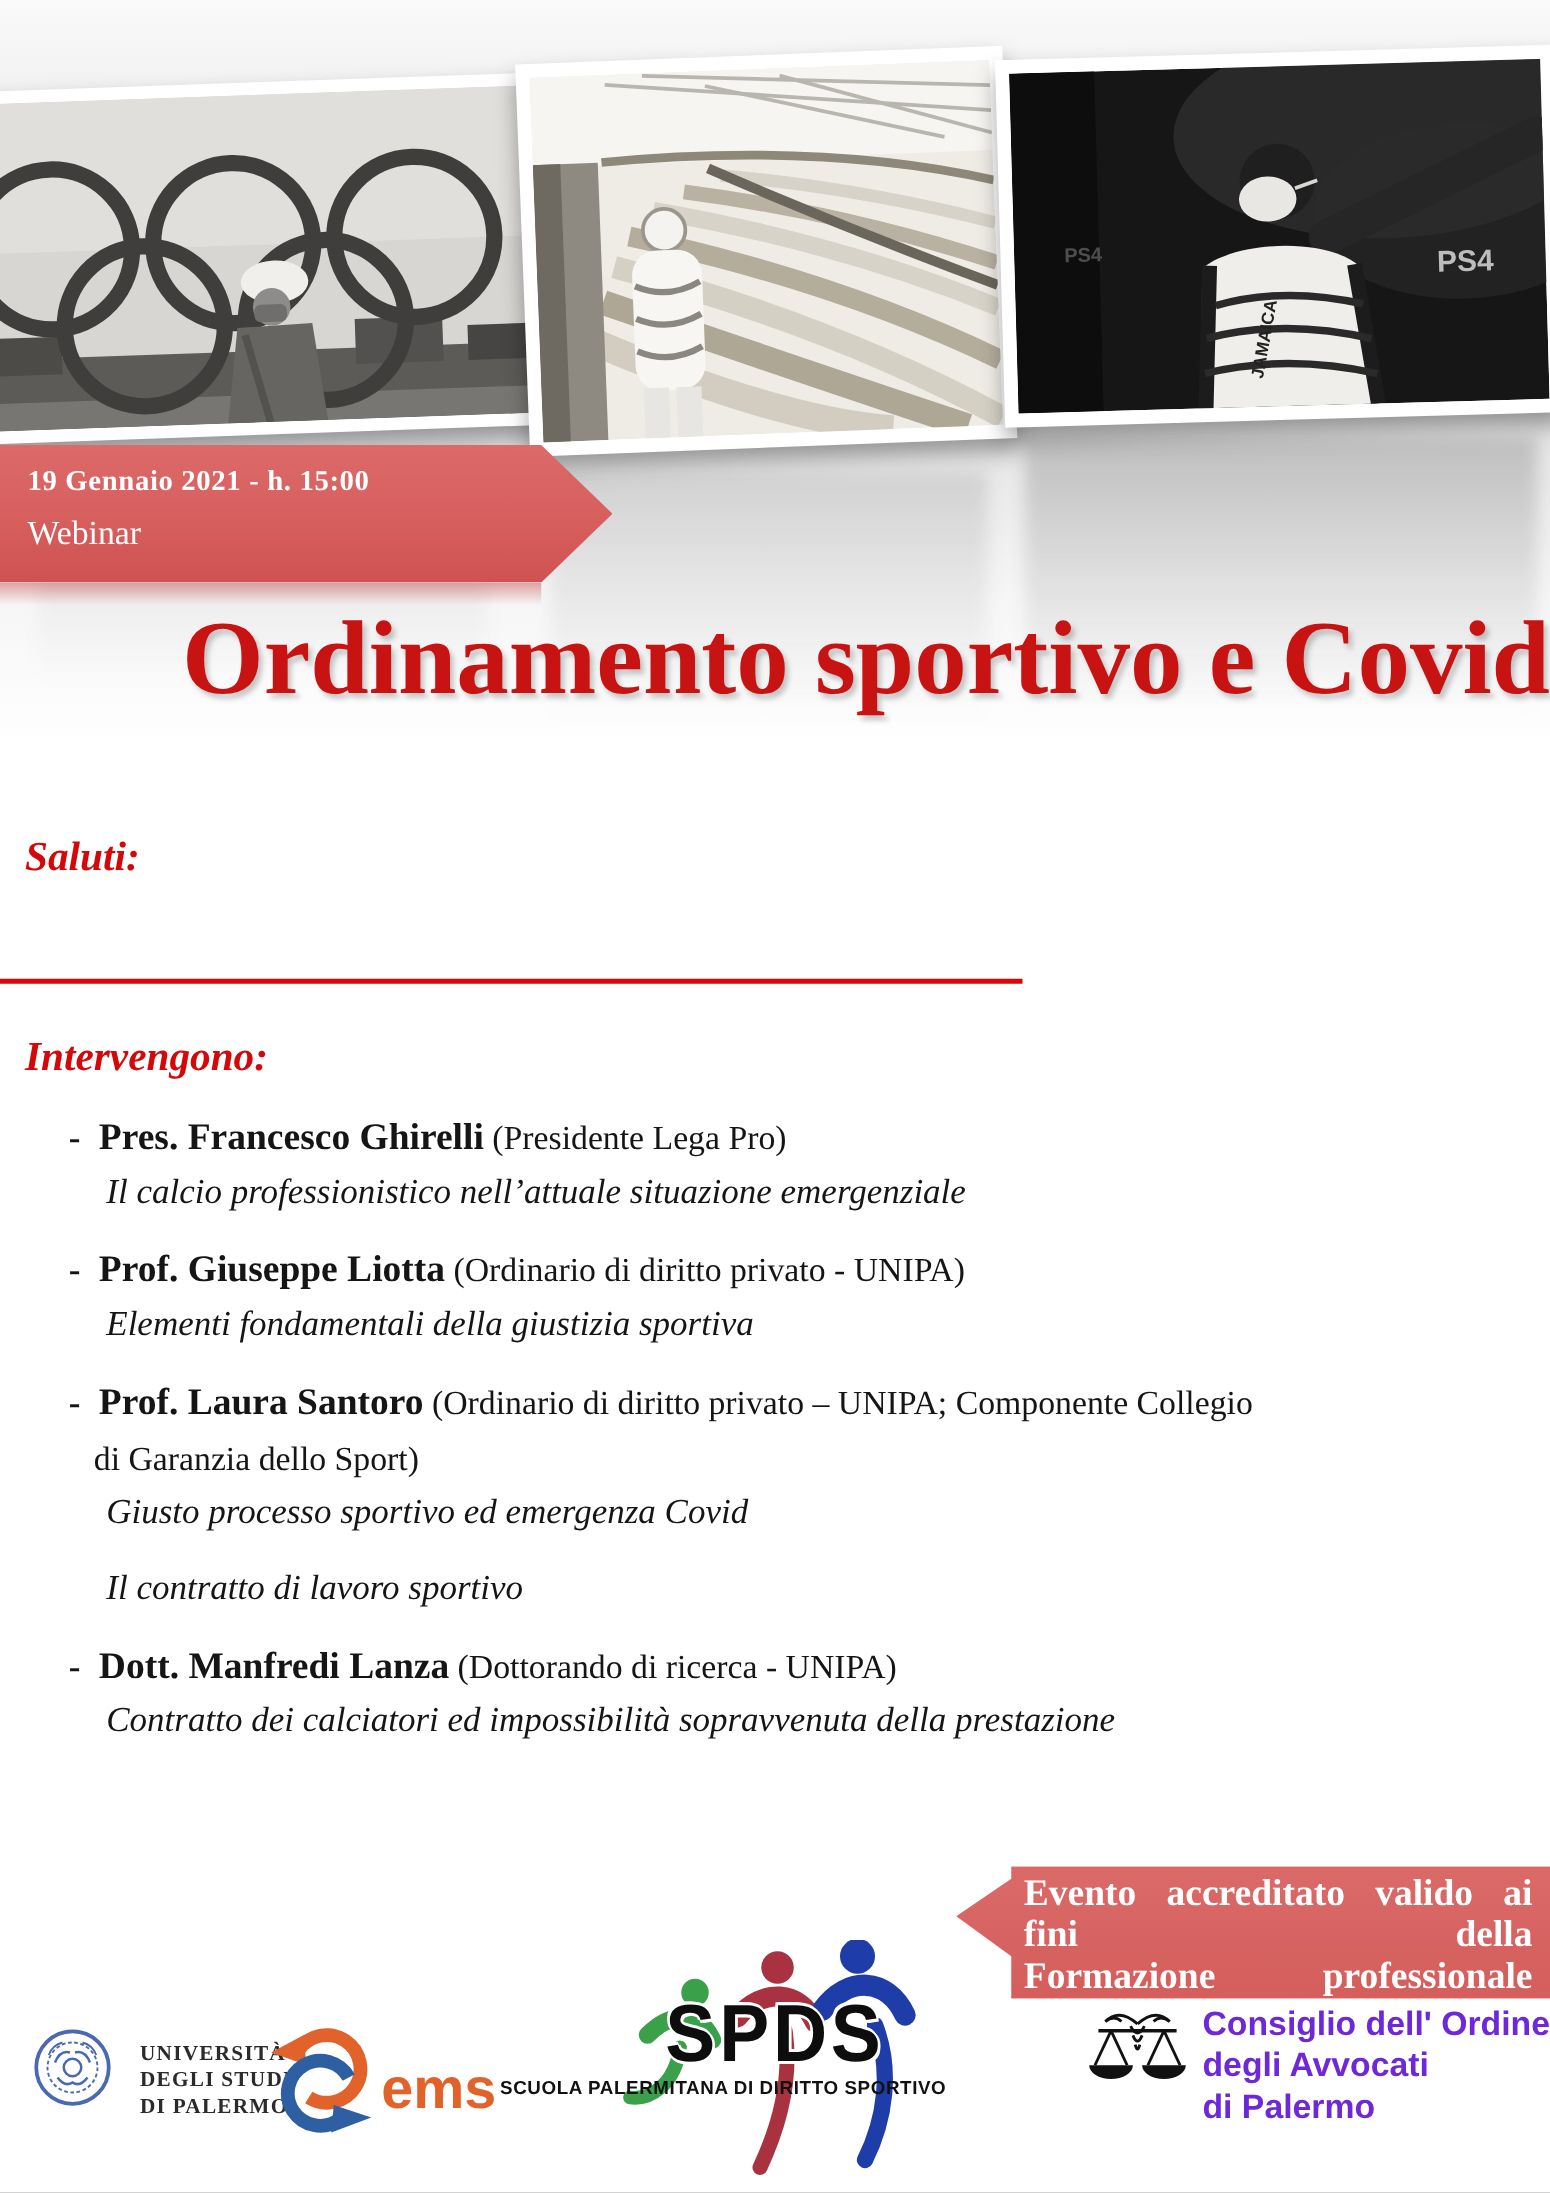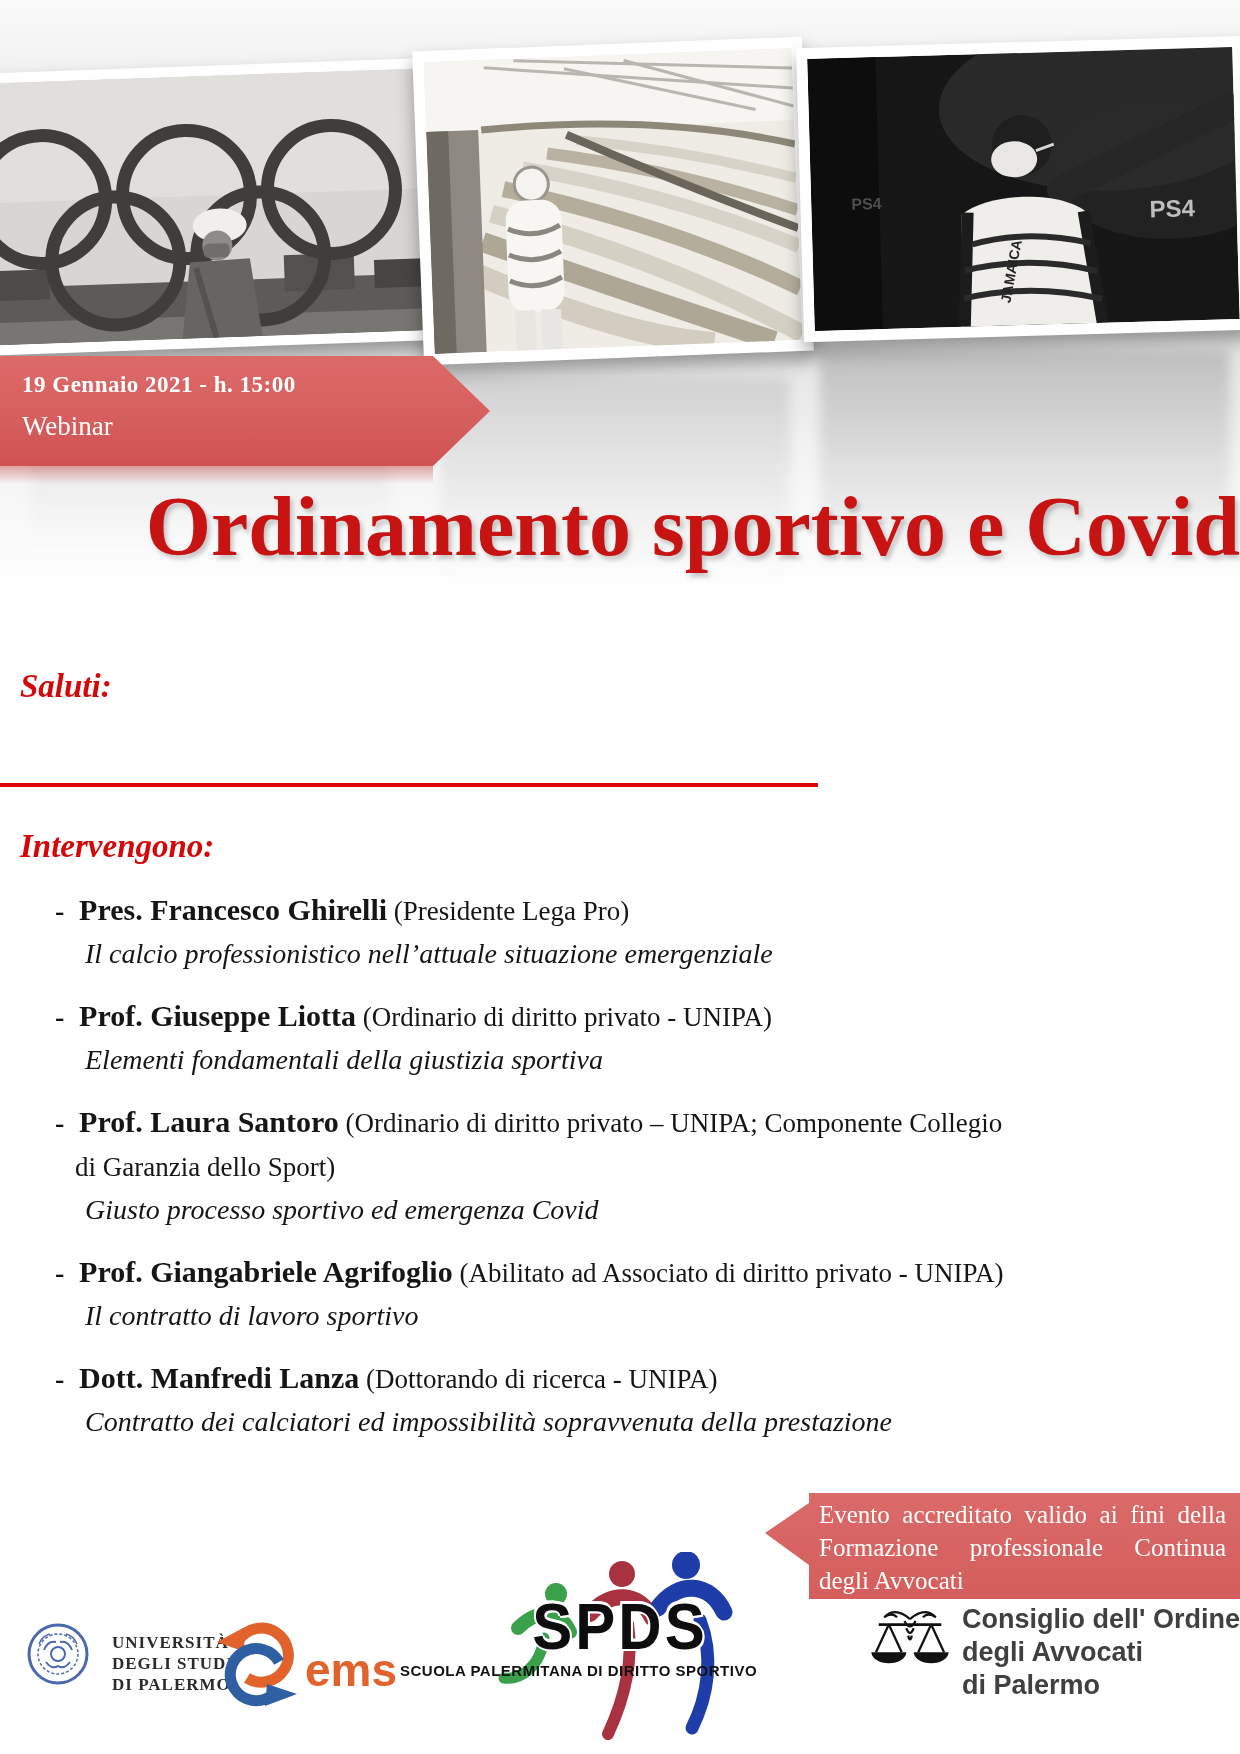--- a/index.html
+++ b/index.html
@@ -224,11 +224,6 @@
     </div>
 
     <div class="entry">
-      <div class="entry-nameline">
-        <span class="dash">-</span>
-        <span class="e-name">Prof. Giangabriele Agrifoglio</span>
-        <span class="e-detail">(Abilitato ad Associato di diritto privato - UNIPA)</span>
-      </div>
       <div class="entry-topic">Il contratto di lavoro sportivo</div>
     </div>
 

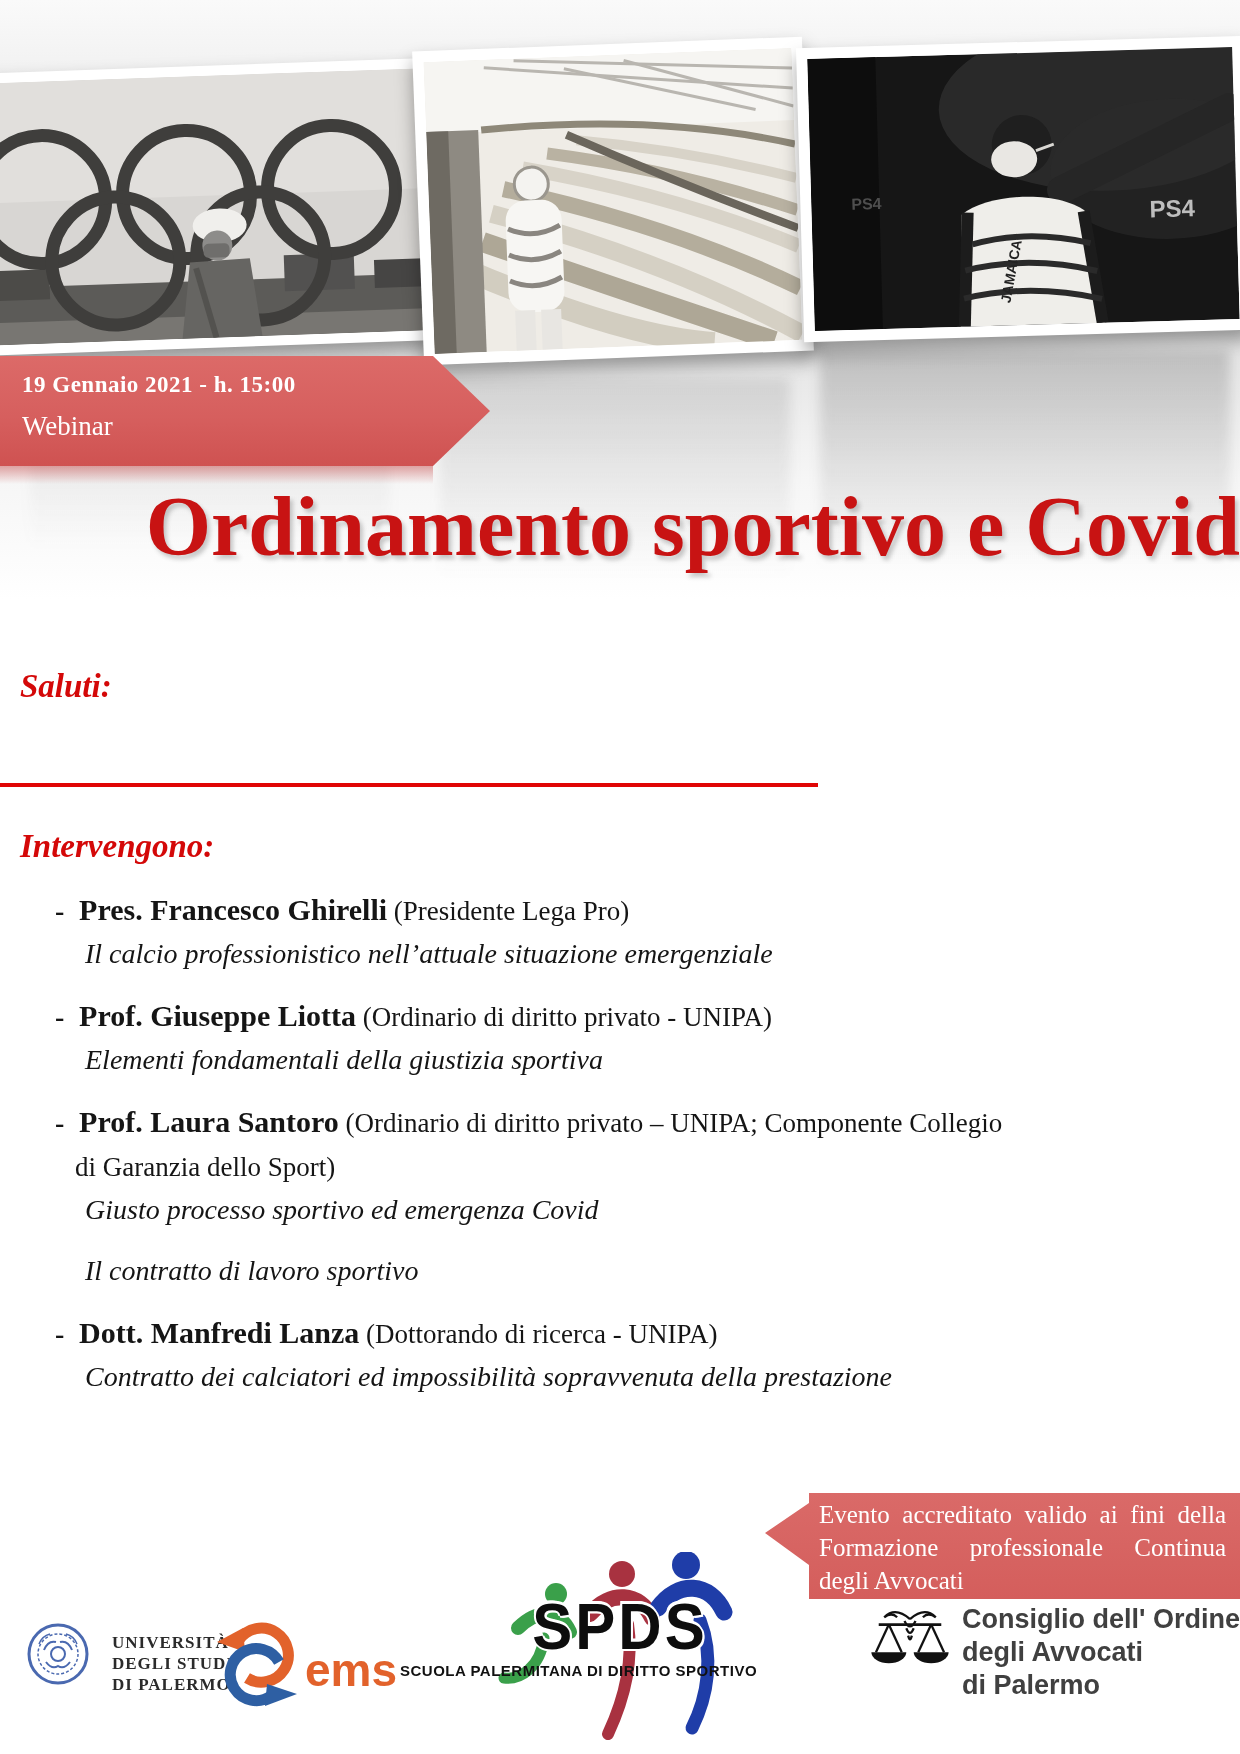--- a/index.html
+++ b/index.html
@@ -64,7 +64,7 @@
   .callout { position:absolute; left:765px; top:1493px; width:475px; height:106px; z-index:6;
     background:linear-gradient(180deg,#da6a68,#d45e5c);
     clip-path:polygon(44px 0, 100% 0, 100% 100%, 44px 100%, 44px 72px, 0 40px, 44px 10px);
-    color:#fff; font-weight:normal; font-size:25px; line-height:33px;
+    color:#fff; font-weight:bold; font-size:30px; line-height:33px;
     padding:5px 14px 0 54px; }
   .callout .just { text-align:justify; text-align-last:justify; }
 

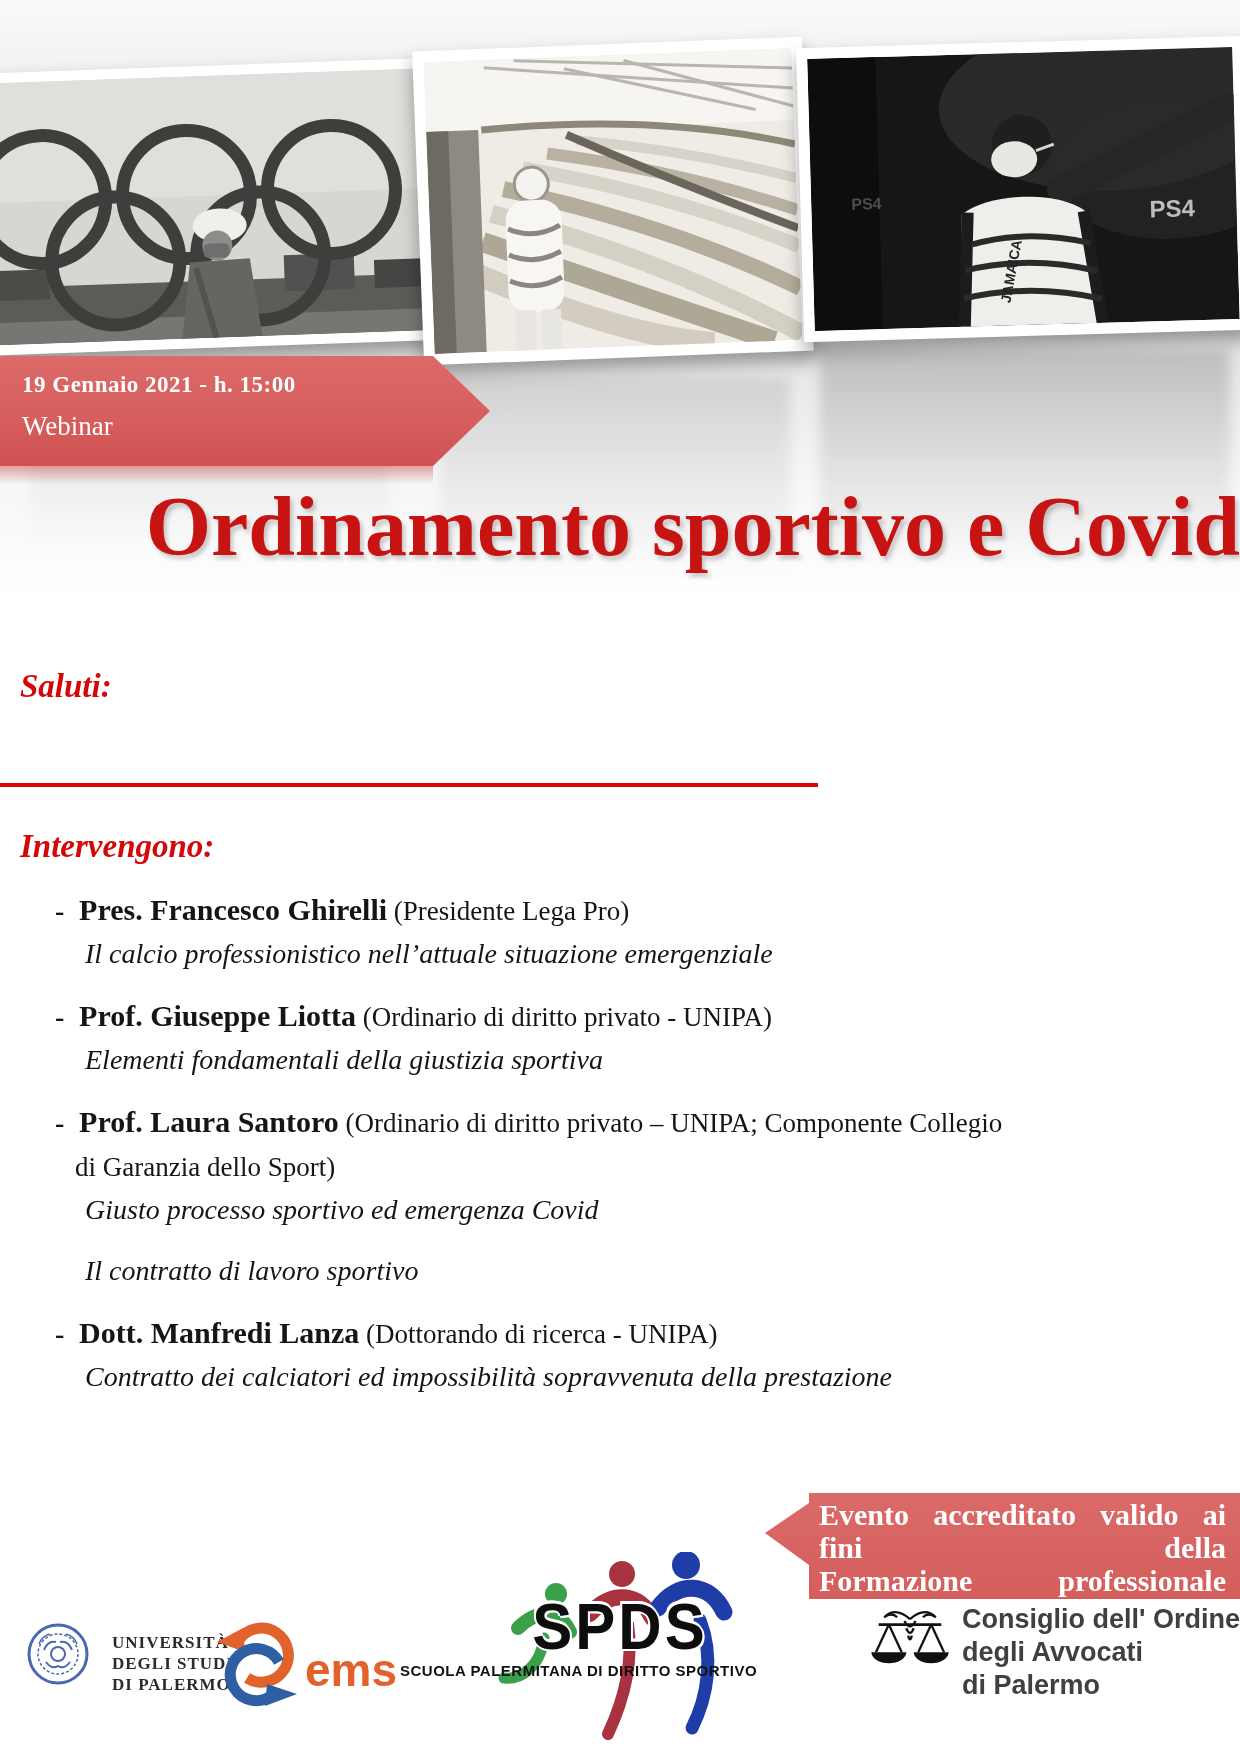--- a/index.html
+++ b/index.html
@@ -83,7 +83,7 @@
     color:#111; }
   .coa-icon { position:absolute; left:864px; top:1604px; }
   .coa-text { position:absolute; left:962px; top:1603px; font-family:"Liberation Sans", sans-serif;
-    font-weight:bold; font-size:27px; line-height:33px; color:#404040; }
+    font-weight:bold; font-size:27px; line-height:33px; color:#6d28d9; }
 </style>
 </head>
 <body>

